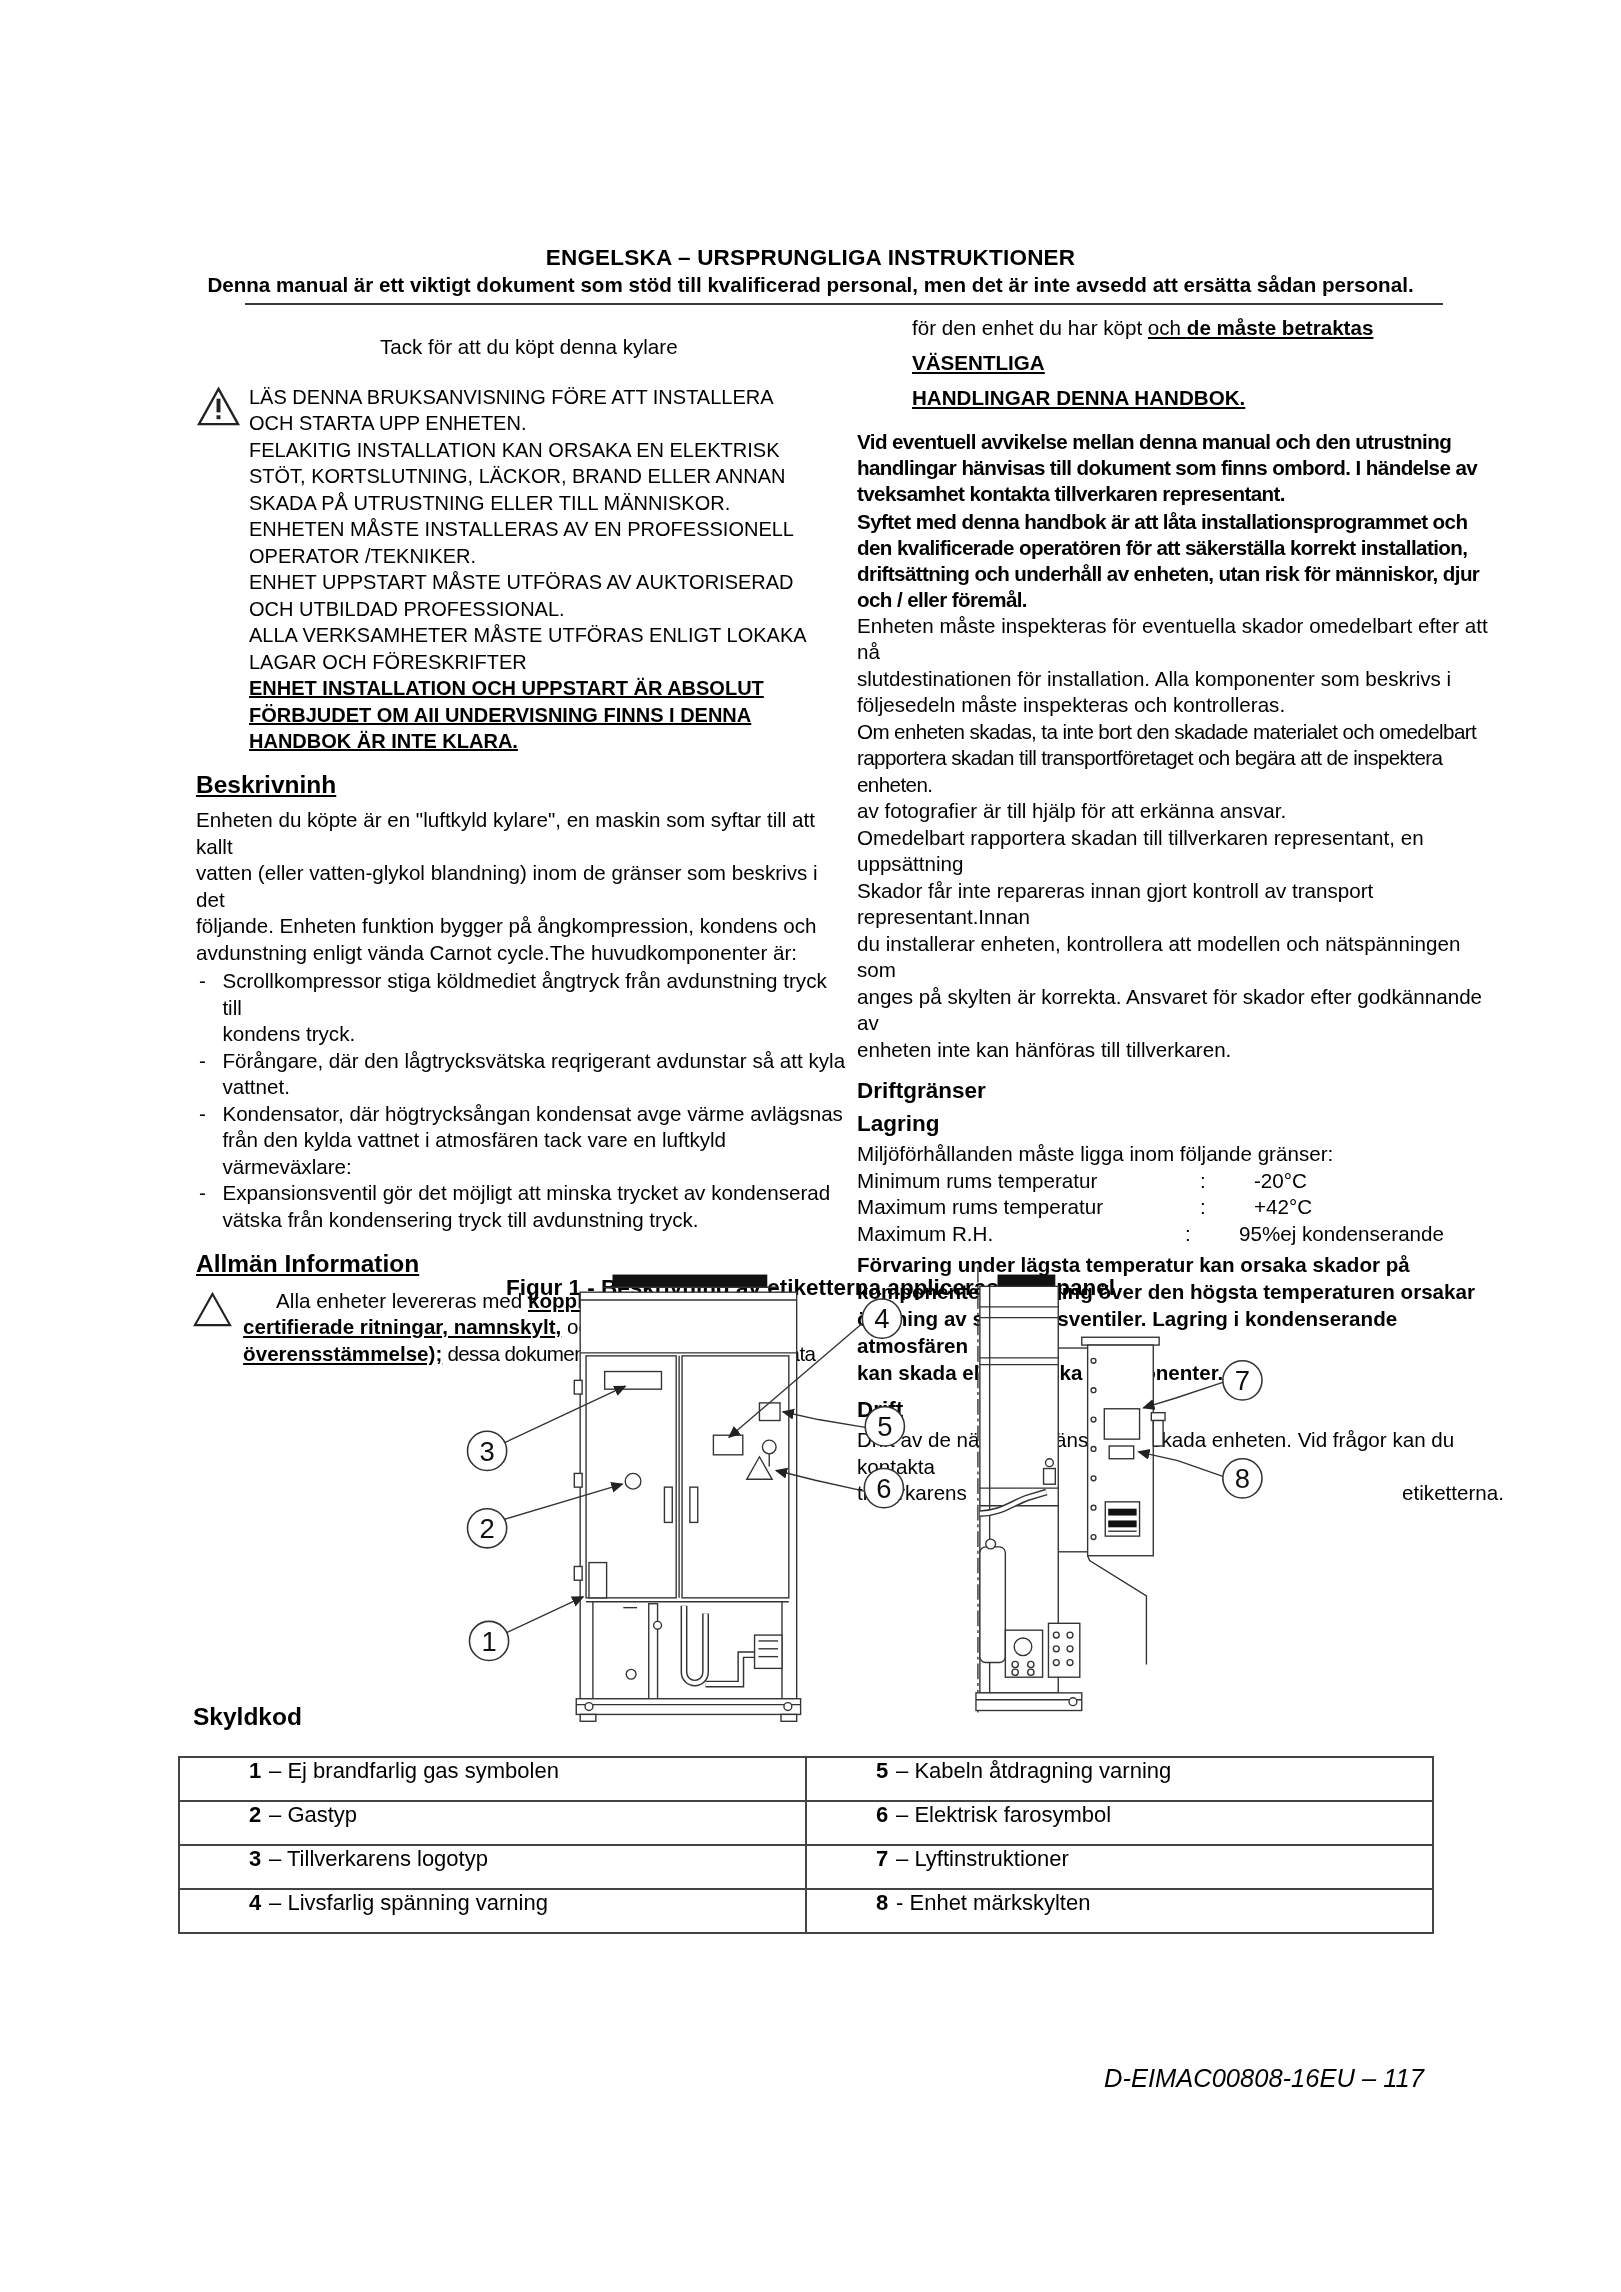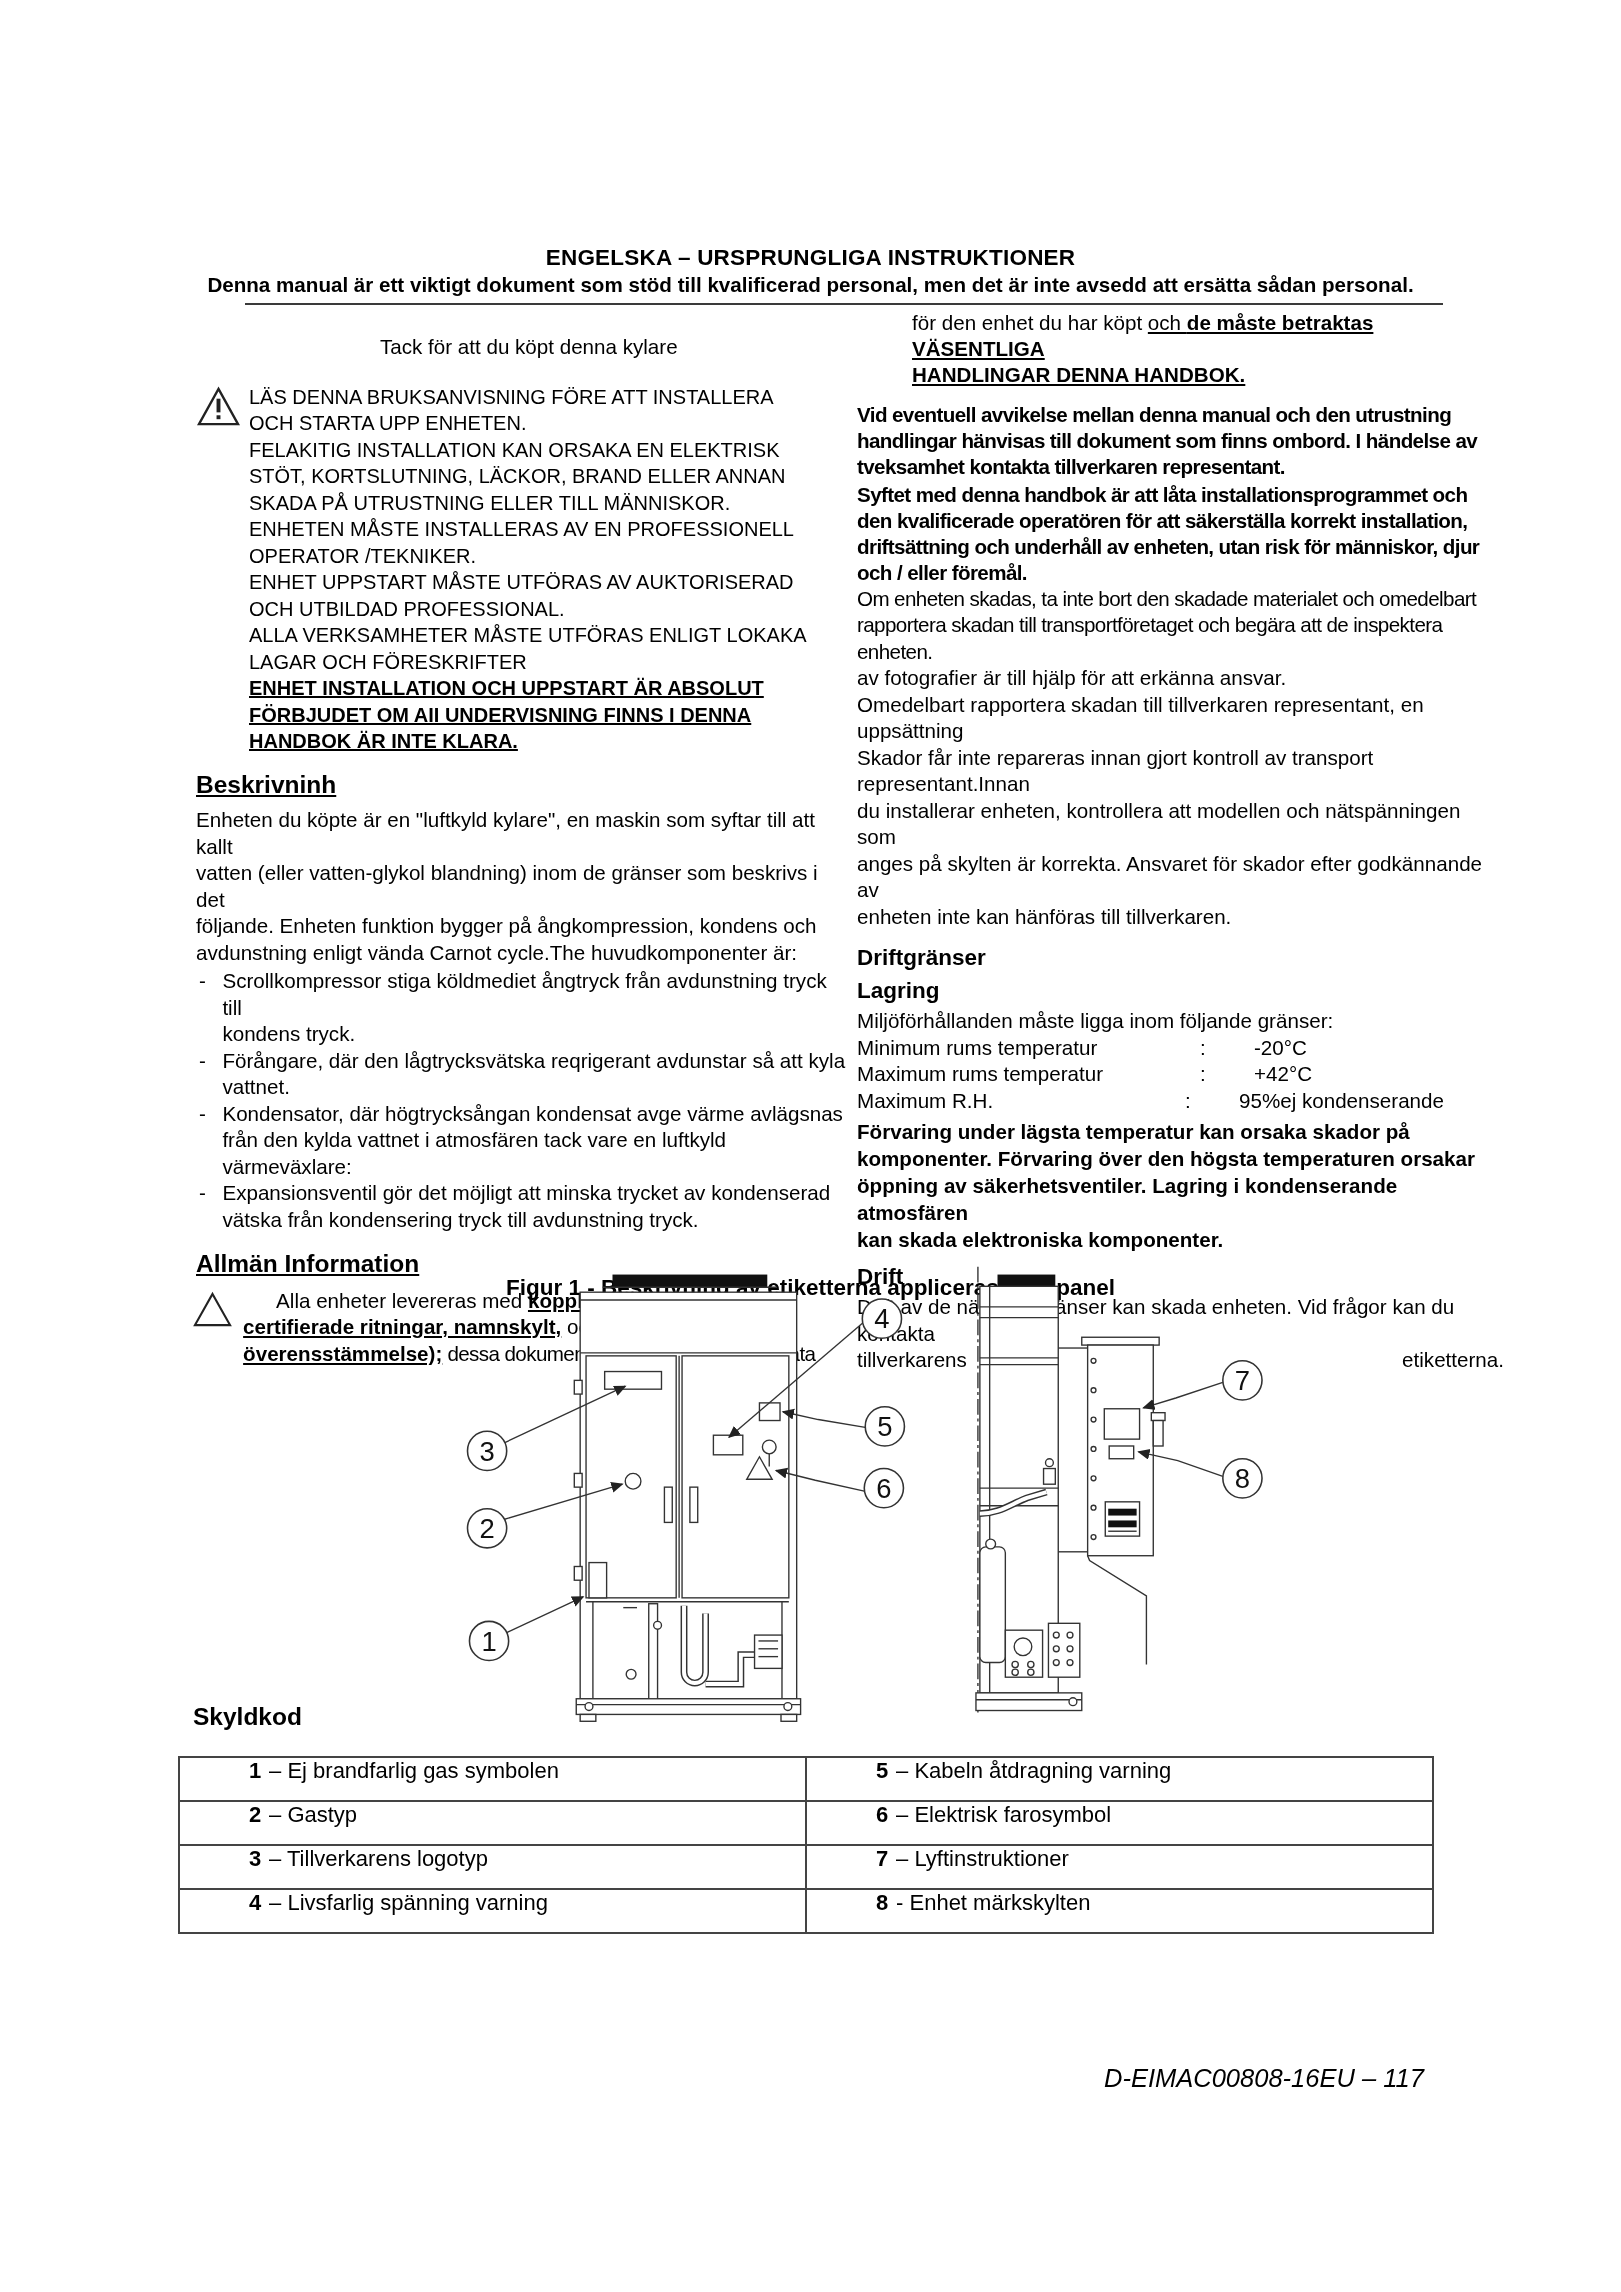--- a/index.html
+++ b/index.html
@@ -158,7 +158,7 @@
   </div>
 
   <div class="col col-right">
-    <div class="indent56" style="line-height:26px;">
+    <div class="indent56" style="line-height:35px;">
       <div><span>för den enhet du har köpt </span><span class="u">och </span><span class="b-u">de måste betraktas VÄSENTLIGA</span></div>
       <div><span class="b-u">HANDLINGAR DENNA HANDBOK.</span></div>
     </div>

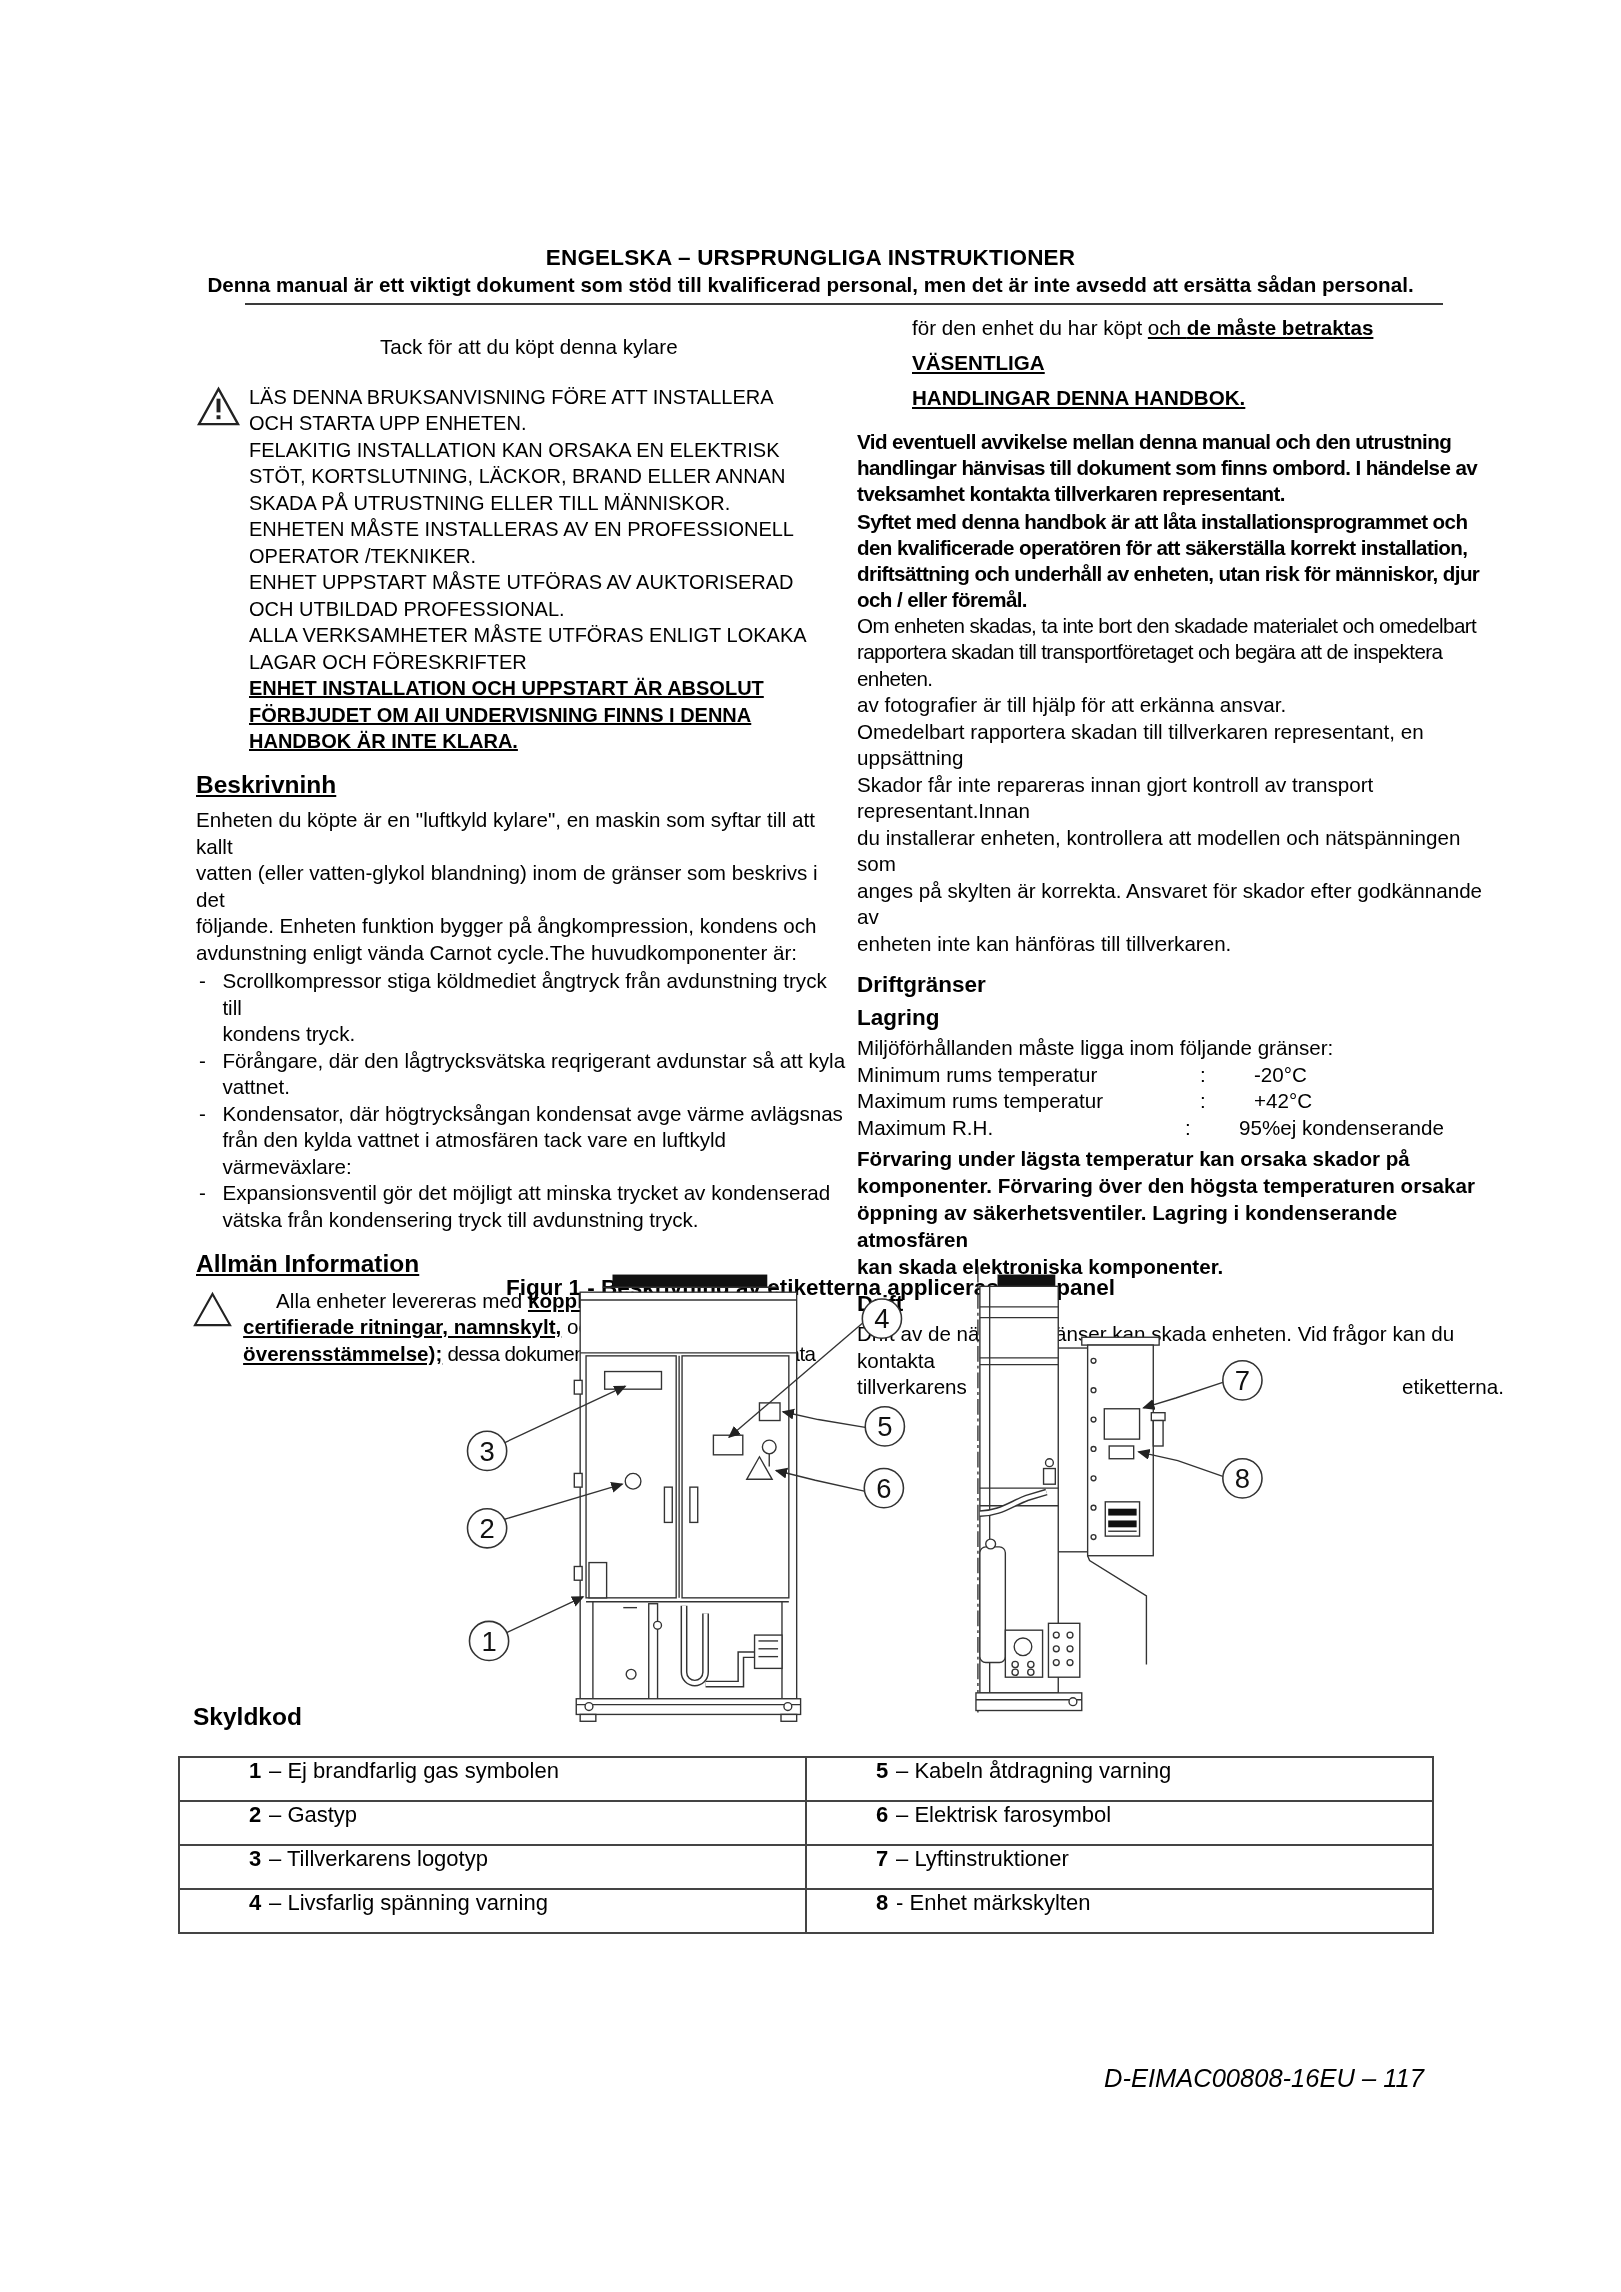--- a/index.html
+++ b/index.html
@@ -175,6 +175,11 @@
         <div>och / eller föremål.</div>
       </div>
 
+    <div>
+        <div>Enheten måste inspekteras för eventuella skador omedelbart efter att nå</div>
+        <div>slutdestinationen för installation. Alla komponenter som beskrivs i</div>
+        <div>följesedeln måste inspekteras och kontrolleras.</div>
+      </div>
     <div class="cond">
         <div>Om enheten skadas, ta inte bort den skadade materialet och omedelbart</div>
         <div>rapportera skadan till transportföretaget och begära att de inspektera</div>

